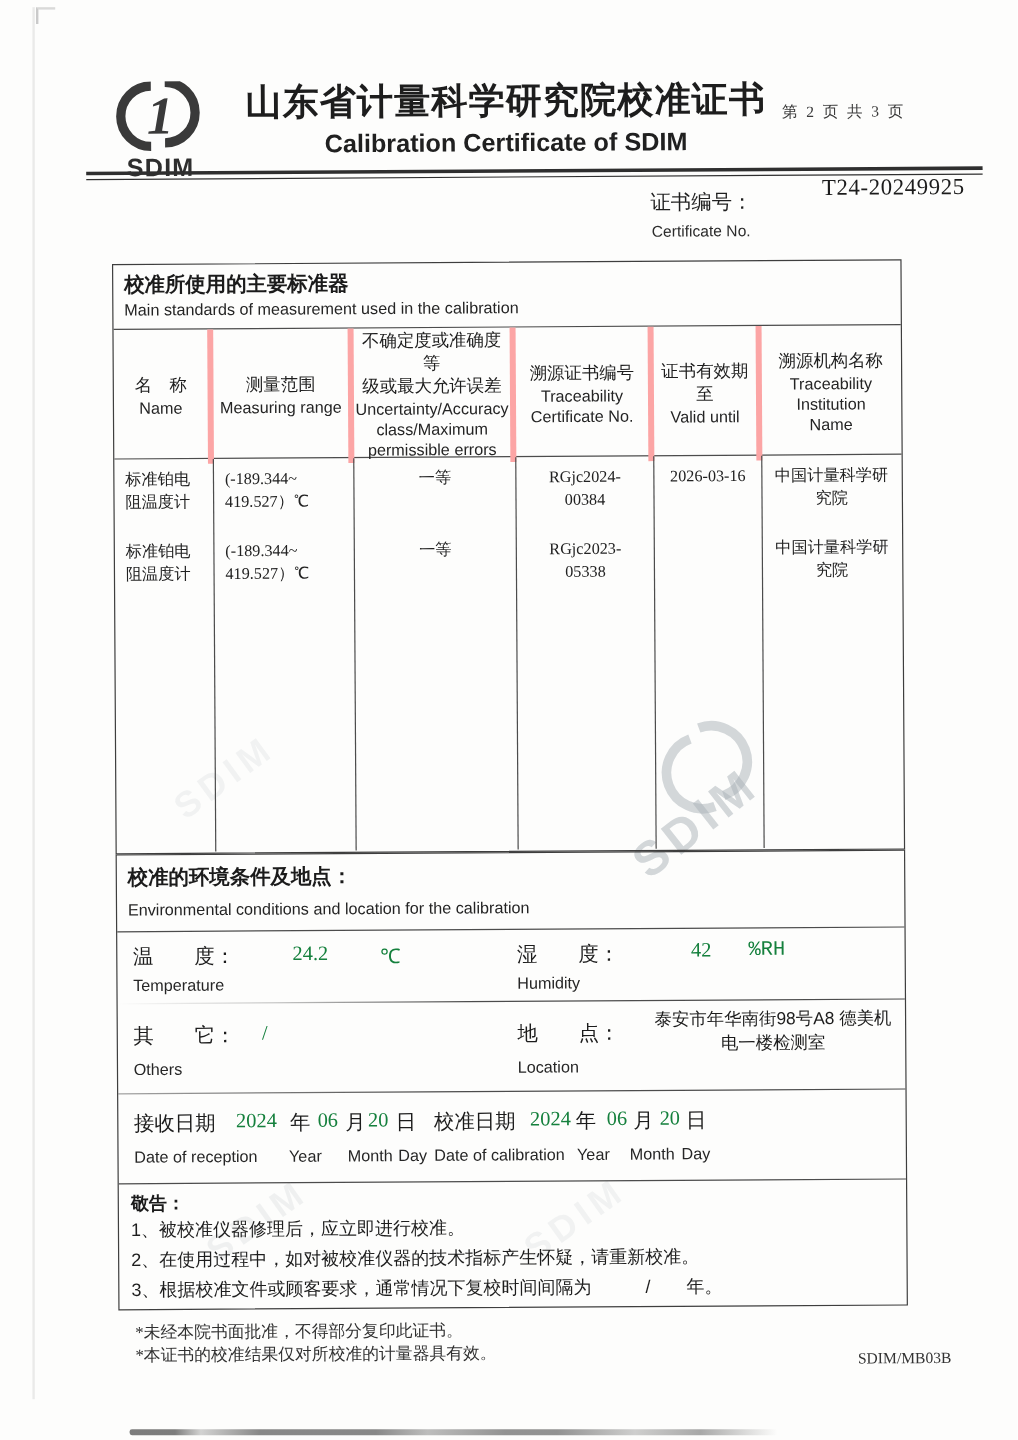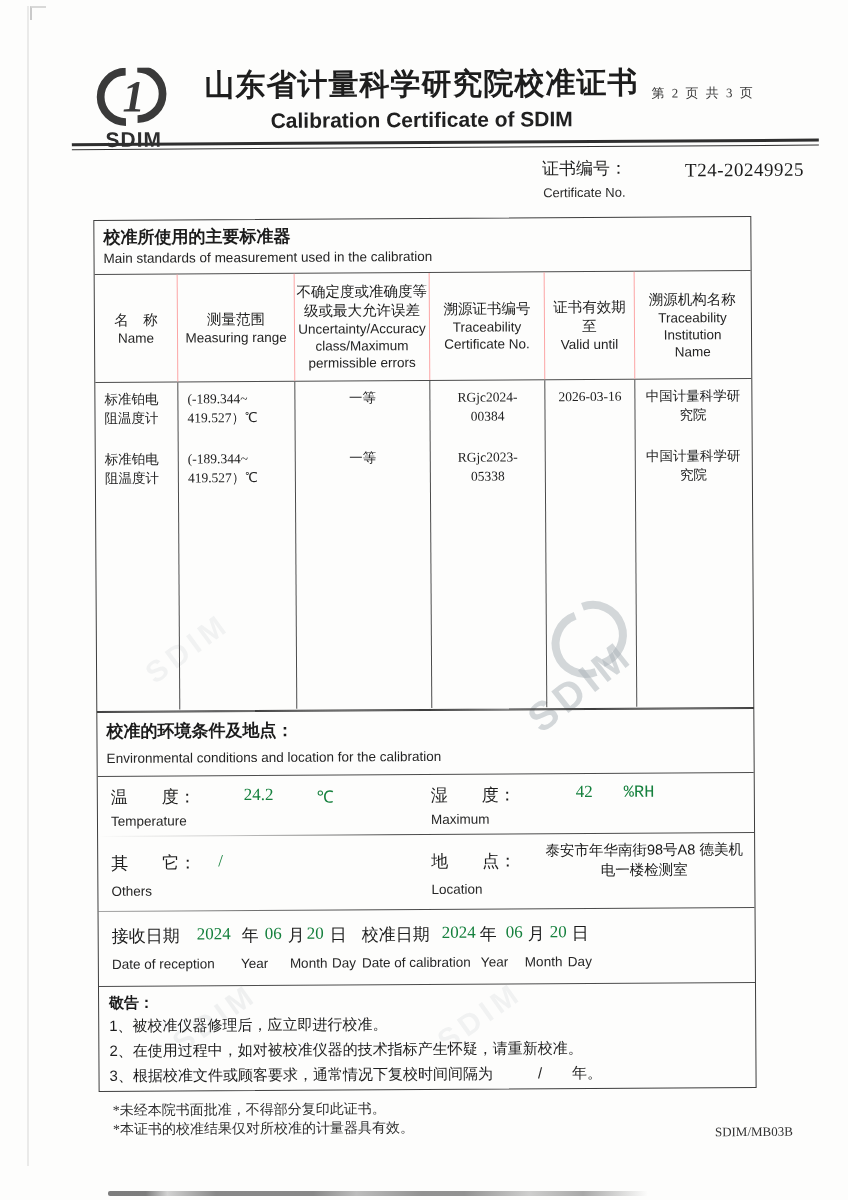--- a/index.html
+++ b/index.html
@@ -38,7 +38,7 @@
 
   
   .certno-label{position:absolute;left:545px;top:158px;font-size:17px;color:#1f1f1f;}
-  .certno-value{position:absolute;left:688px;top:161px;font-family:"Liberation Serif",serif;
+  .certno-value{position:absolute;left:688px;top:148px;font-family:"Liberation Serif",serif;
     font-size:19px;letter-spacing:.5px;color:#1c1c1c;}
   .certno-en{position:absolute;left:546px;top:186px;font-size:13px;color:#2b2b2b;}
 

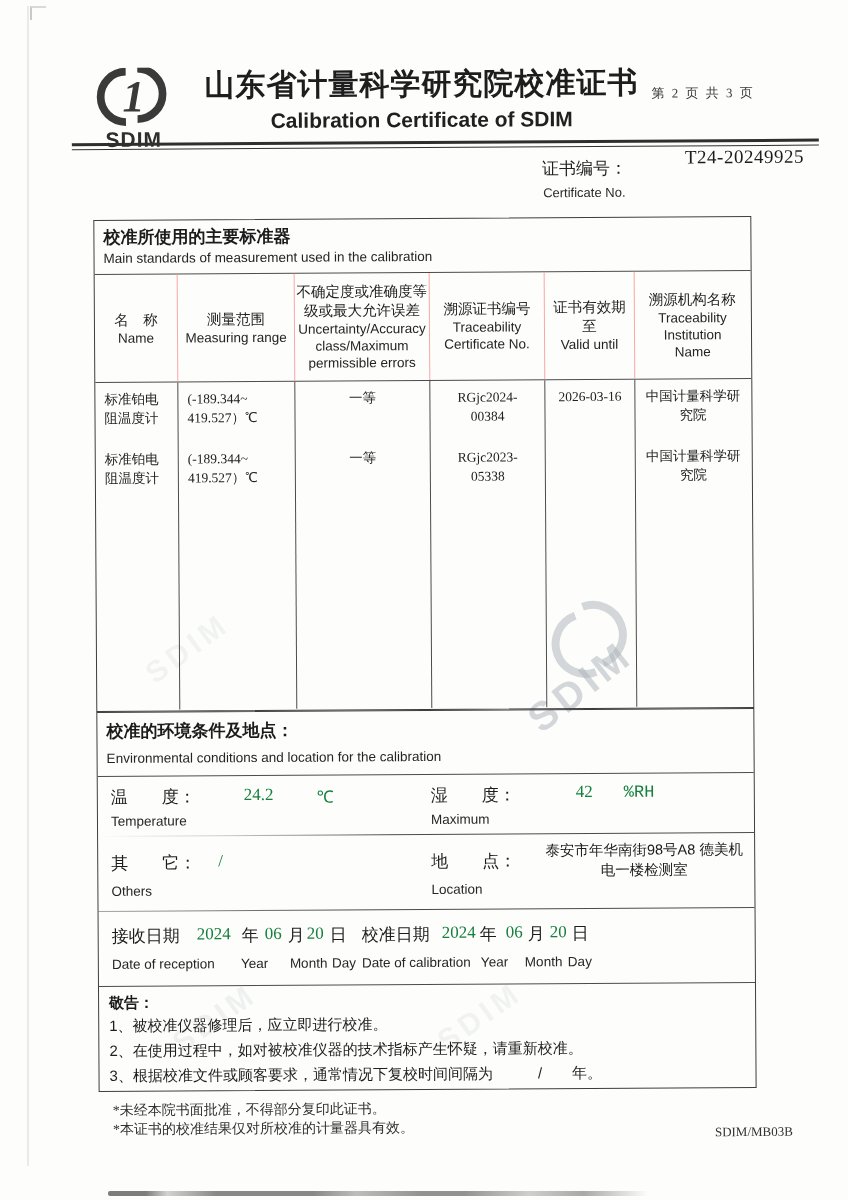--- a/index.html
+++ b/index.html
@@ -50,7 +50,7 @@
   .sec-en{font-size:13.5px;color:#242424;margin-top:2px;}
   .std-head{display:grid;grid-template-columns:83px 117px 135px 115px 90px 115px;height:108px;
     border-bottom:1px solid #4c4c4c;box-sizing:border-box;}
-  .hcell{border-right:1px solid #fca5a5;box-sizing:border-box;display:flex;flex-direction:column;
+  .hcell{border-right:5px solid #fca5a5;box-sizing:border-box;display:flex;flex-direction:column;
     justify-content:center;align-items:center;text-align:center;padding:2px 1px;}
   .hcell:last-child{border-right:none;}
   .hcn{font-size:14.5px;line-height:19px;color:#1d1d1d;}

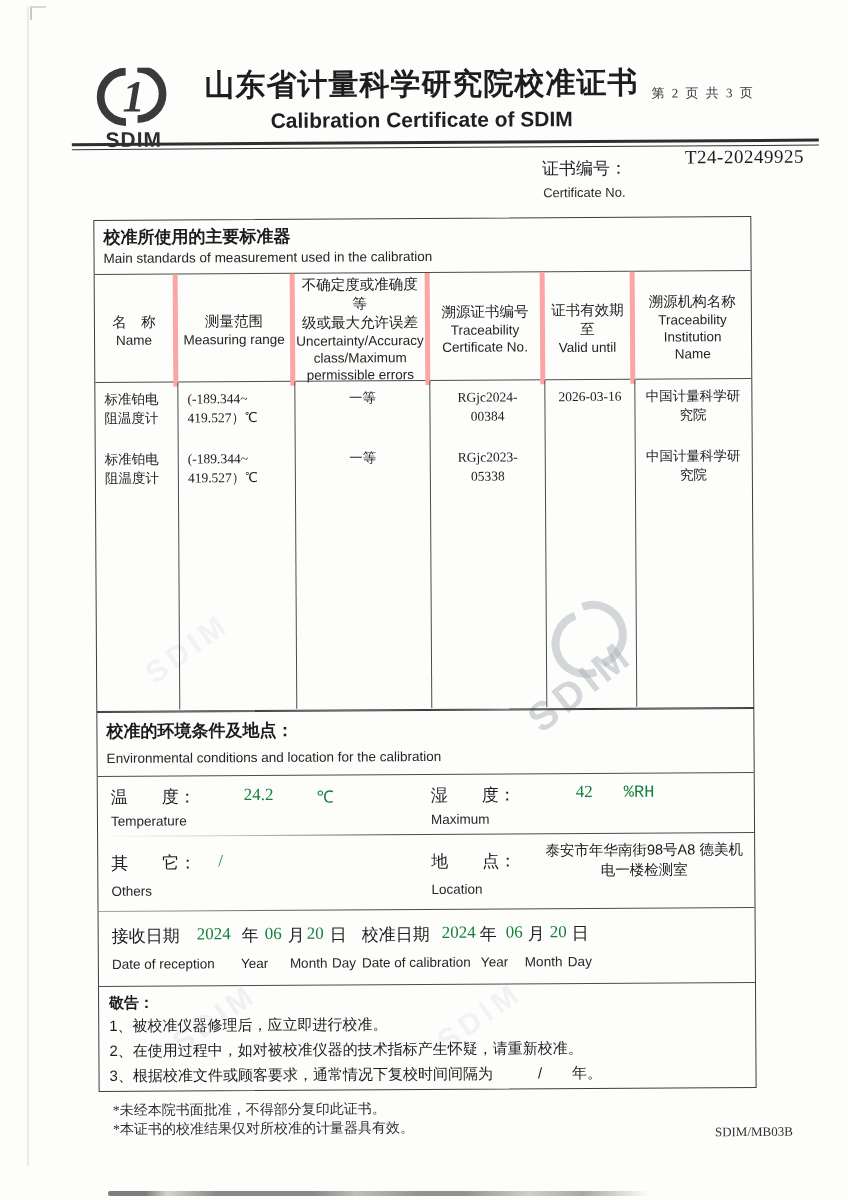--- a/index.html
+++ b/index.html
@@ -218,7 +218,7 @@
         <span class="val" style="left:478px;top:8px;">42</span>
         <span class="val" style="left:526px;top:9px;font-family:Liberation Mono, monospace;">%RH</span>
         <span class="lbl-en" style="left:13px;top:37px;">Temperature</span>
-        <span class="lbl-en" style="left:333px;top:37px;">Maximum</span>
+        <span class="lbl-en" style="left:333px;top:37px;">Humidity</span>
       </div>
 
       <div class="row-area" style="top:124px;height:74px;">

